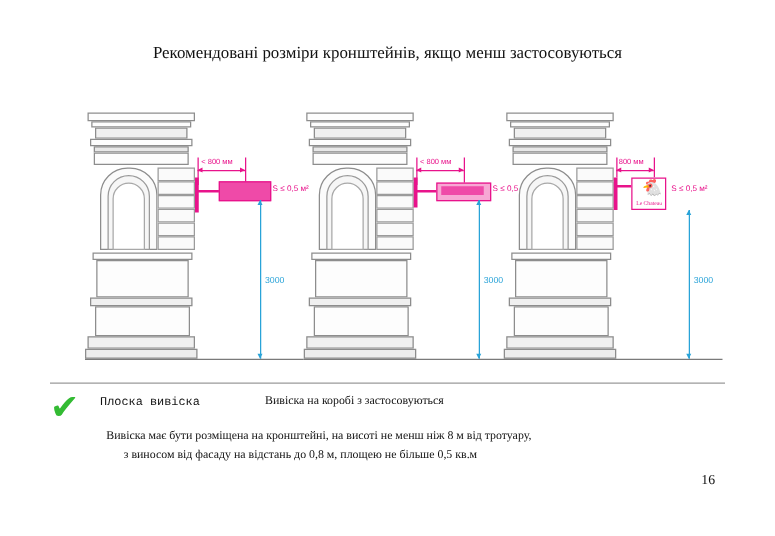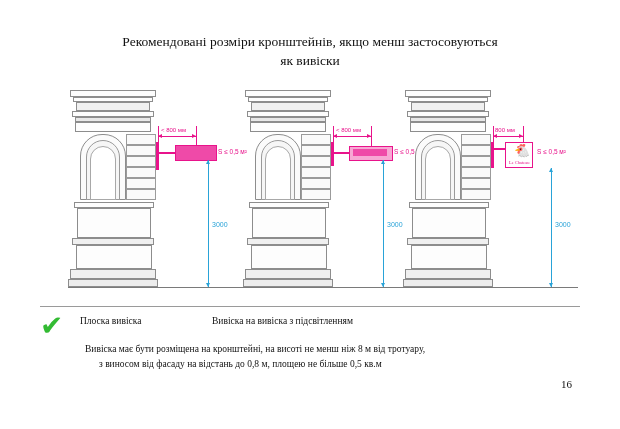--- a/index.html
+++ b/index.html
@@ -181,7 +181,6 @@
 
   <div class="title">
     <span>Рекомендовані розміри кронштейнів, якщо менш застосовуються</span>
-    <span class="l2">як вивіски</span>
   </div>
 
   <div class="panel p1">

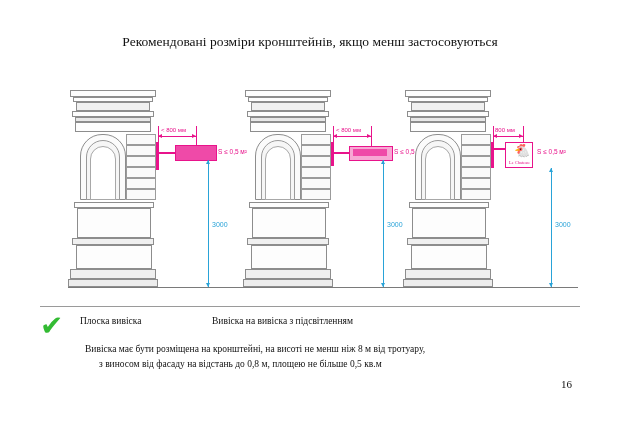--- a/index.html
+++ b/index.html
@@ -128,7 +128,7 @@
     color:#111;
     white-space:nowrap;
   }
-  .cap1 { left:80px; top:316px; }
+  .cap1 { left:80px; top:316px;font-family:Liberation Mono, monospace; }
   .cap2 { left:212px; top:316px; }
   .cap3 { left:398px; top:316px; }
 

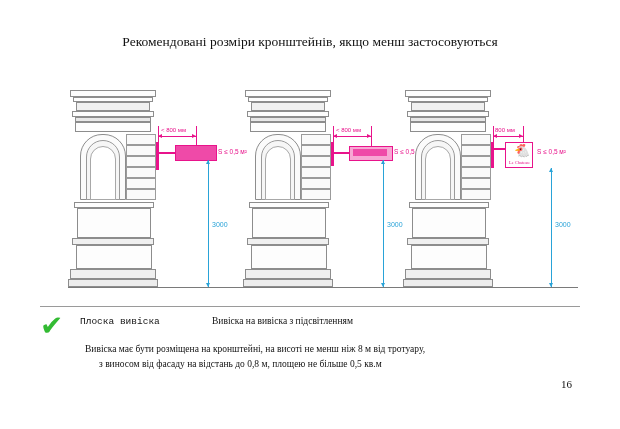--- a/index.html
+++ b/index.html
@@ -329,7 +329,7 @@
   <div class="check">✔</div>
 
   <div class="cap cap1">Плоска вивіска</div>
-  <div class="cap cap2">Вивіска на вивіска з підсвітленням</div>
+  <div class="cap cap2">Вивіска на коробі з застосовуються</div>
 
   <div class="note">
     <span>Вивіска має бути розміщена на кронштейні, на висоті не менш ніж 8 м від тротуару,</span>

